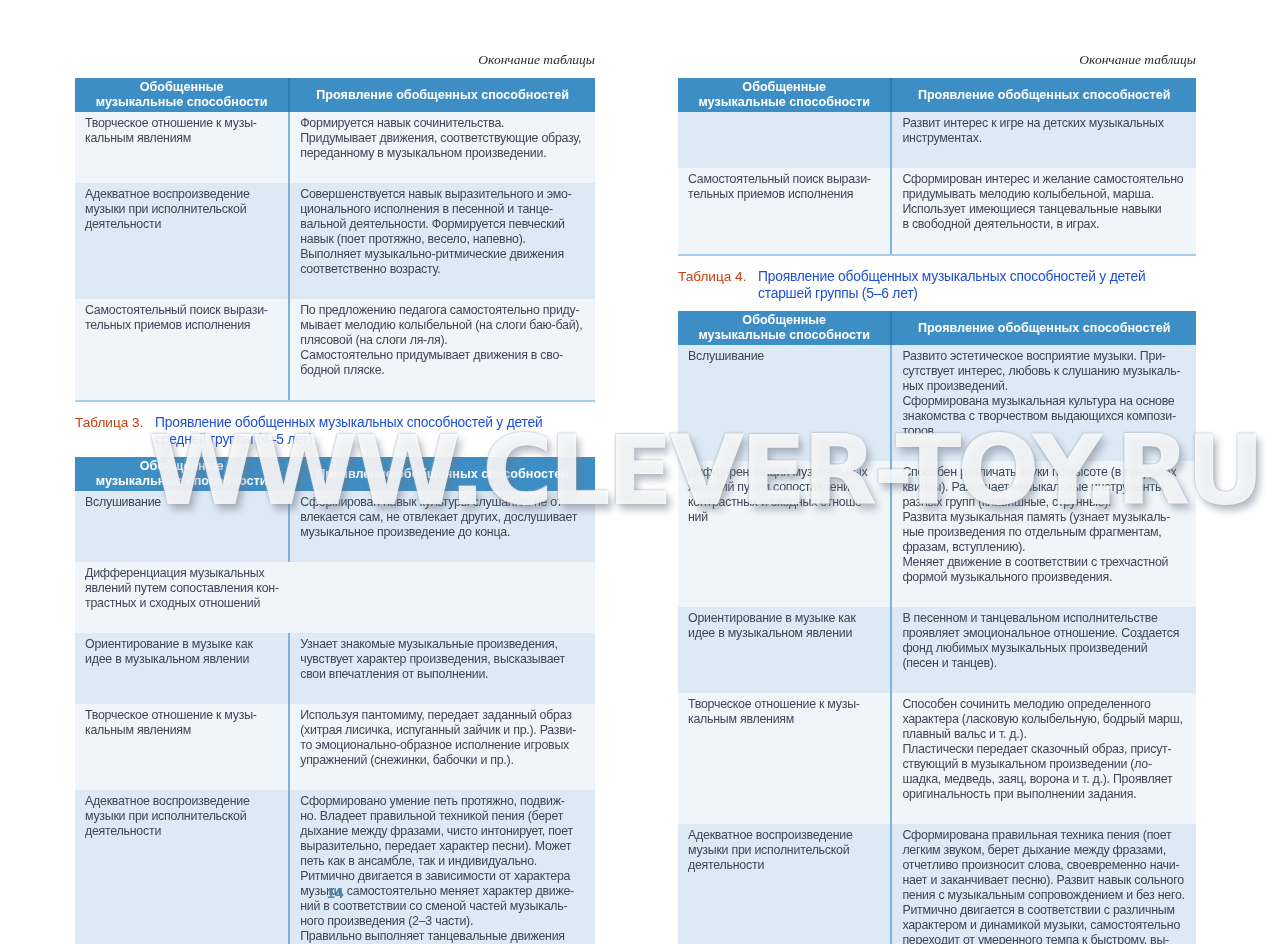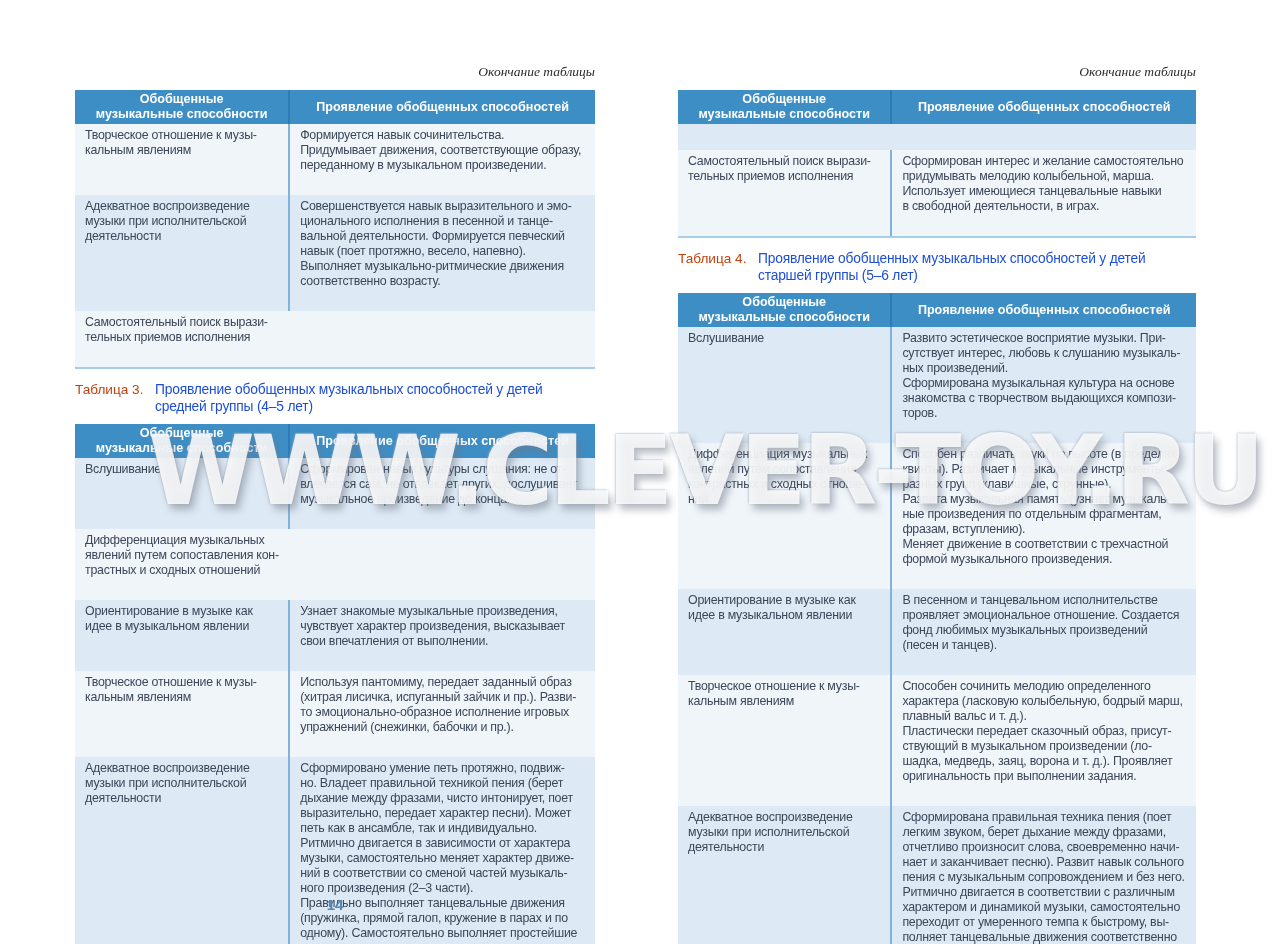--- a/index.html
+++ b/index.html
@@ -8,7 +8,7 @@
     background:#ffffff;
     font-family:"Liberation Sans","DejaVu Sans",sans-serif;
   }
-  .page{position:absolute;top:12px;height:920px;}
+  .page{position:absolute;top:0;height:920px;}
   .page.left{left:75px;width:520px;}
   .page.right{left:678px;width:518px;}
 

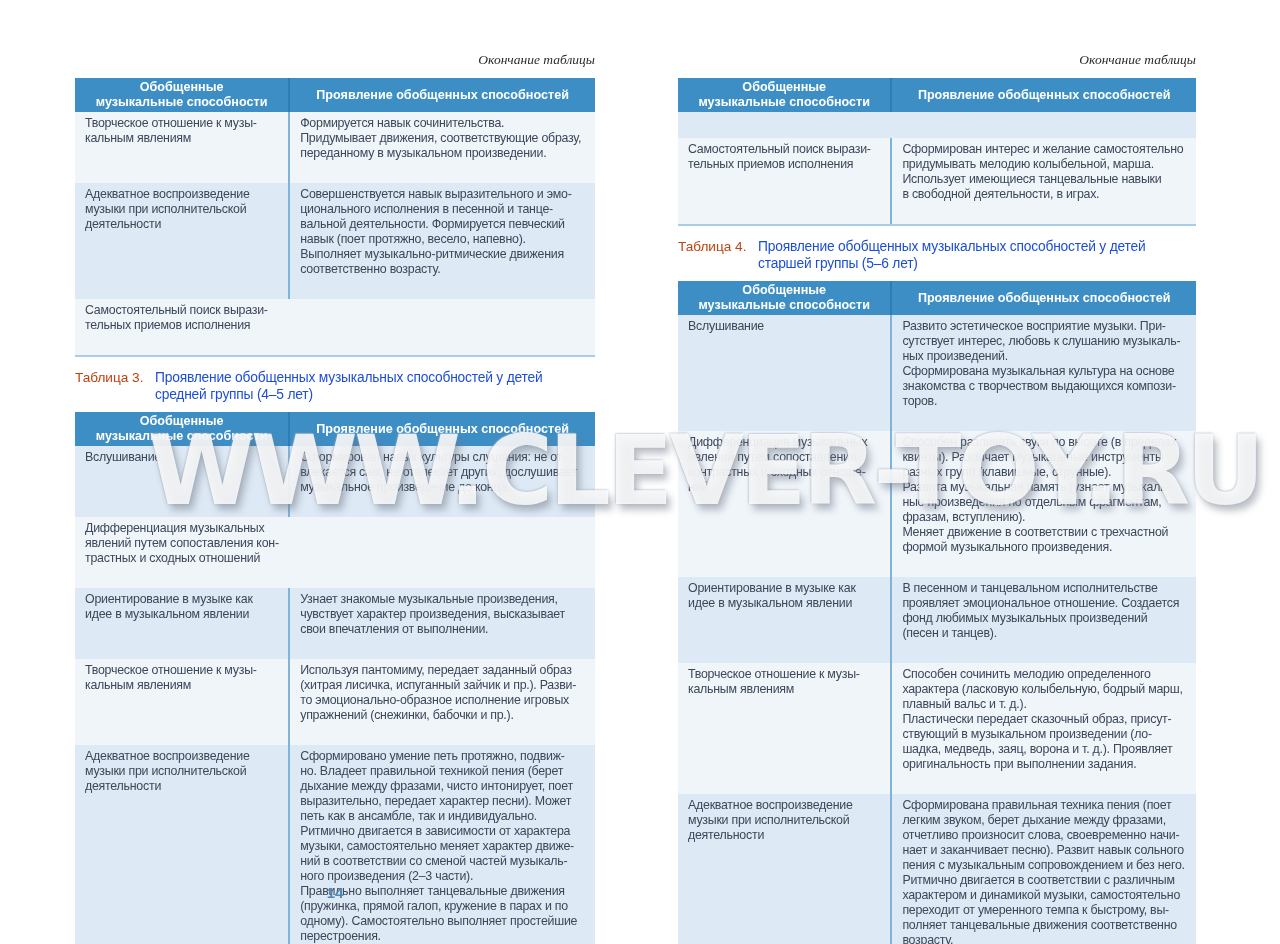--- a/index.html
+++ b/index.html
@@ -168,6 +168,8 @@
     </div>
     <div class="row r-blue">
       <div class="cell c1"></div>
+      <div class="cell c2">Развит интерес к игре на детских музыкальных
+инструментах.</div>
     </div>
     <div class="row r-light">
       <div class="cell c1">Самостоятельный поиск вырази-

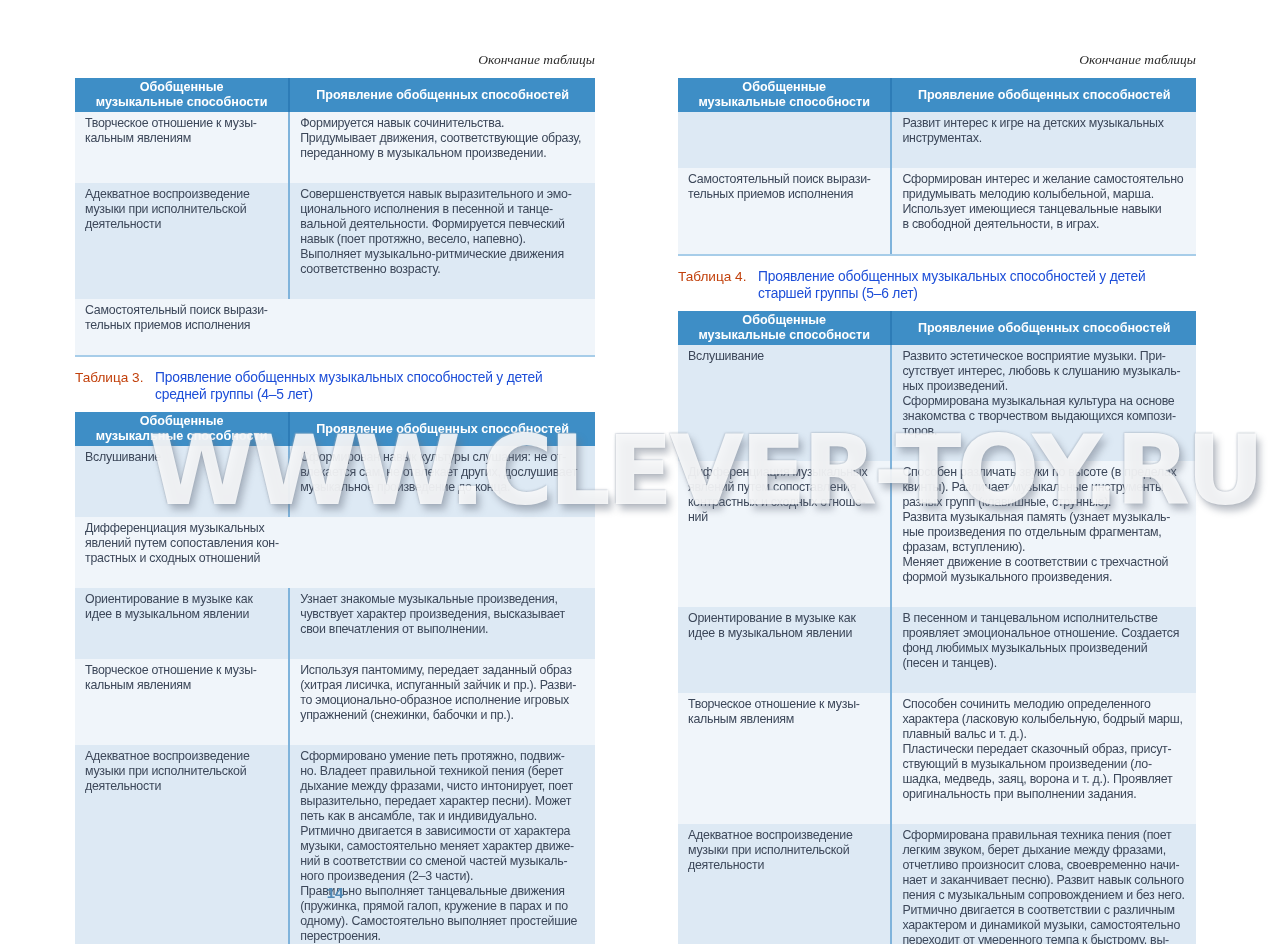--- a/index.html
+++ b/index.html
@@ -93,6 +93,11 @@
     <div class="row r-light">
       <div class="cell c1">Самостоятельный поиск вырази-
 тельных приемов исполнения</div>
+      <div class="cell c2">По предложению педагога самостоятельно приду-
+мывает мелодию колыбельной (на слоги баю-бай),
+плясовой (на слоги ля-ля).
+Самостоятельно придумывает движения в сво-
+бодной пляске.</div>
     </div>
   </div>
 

